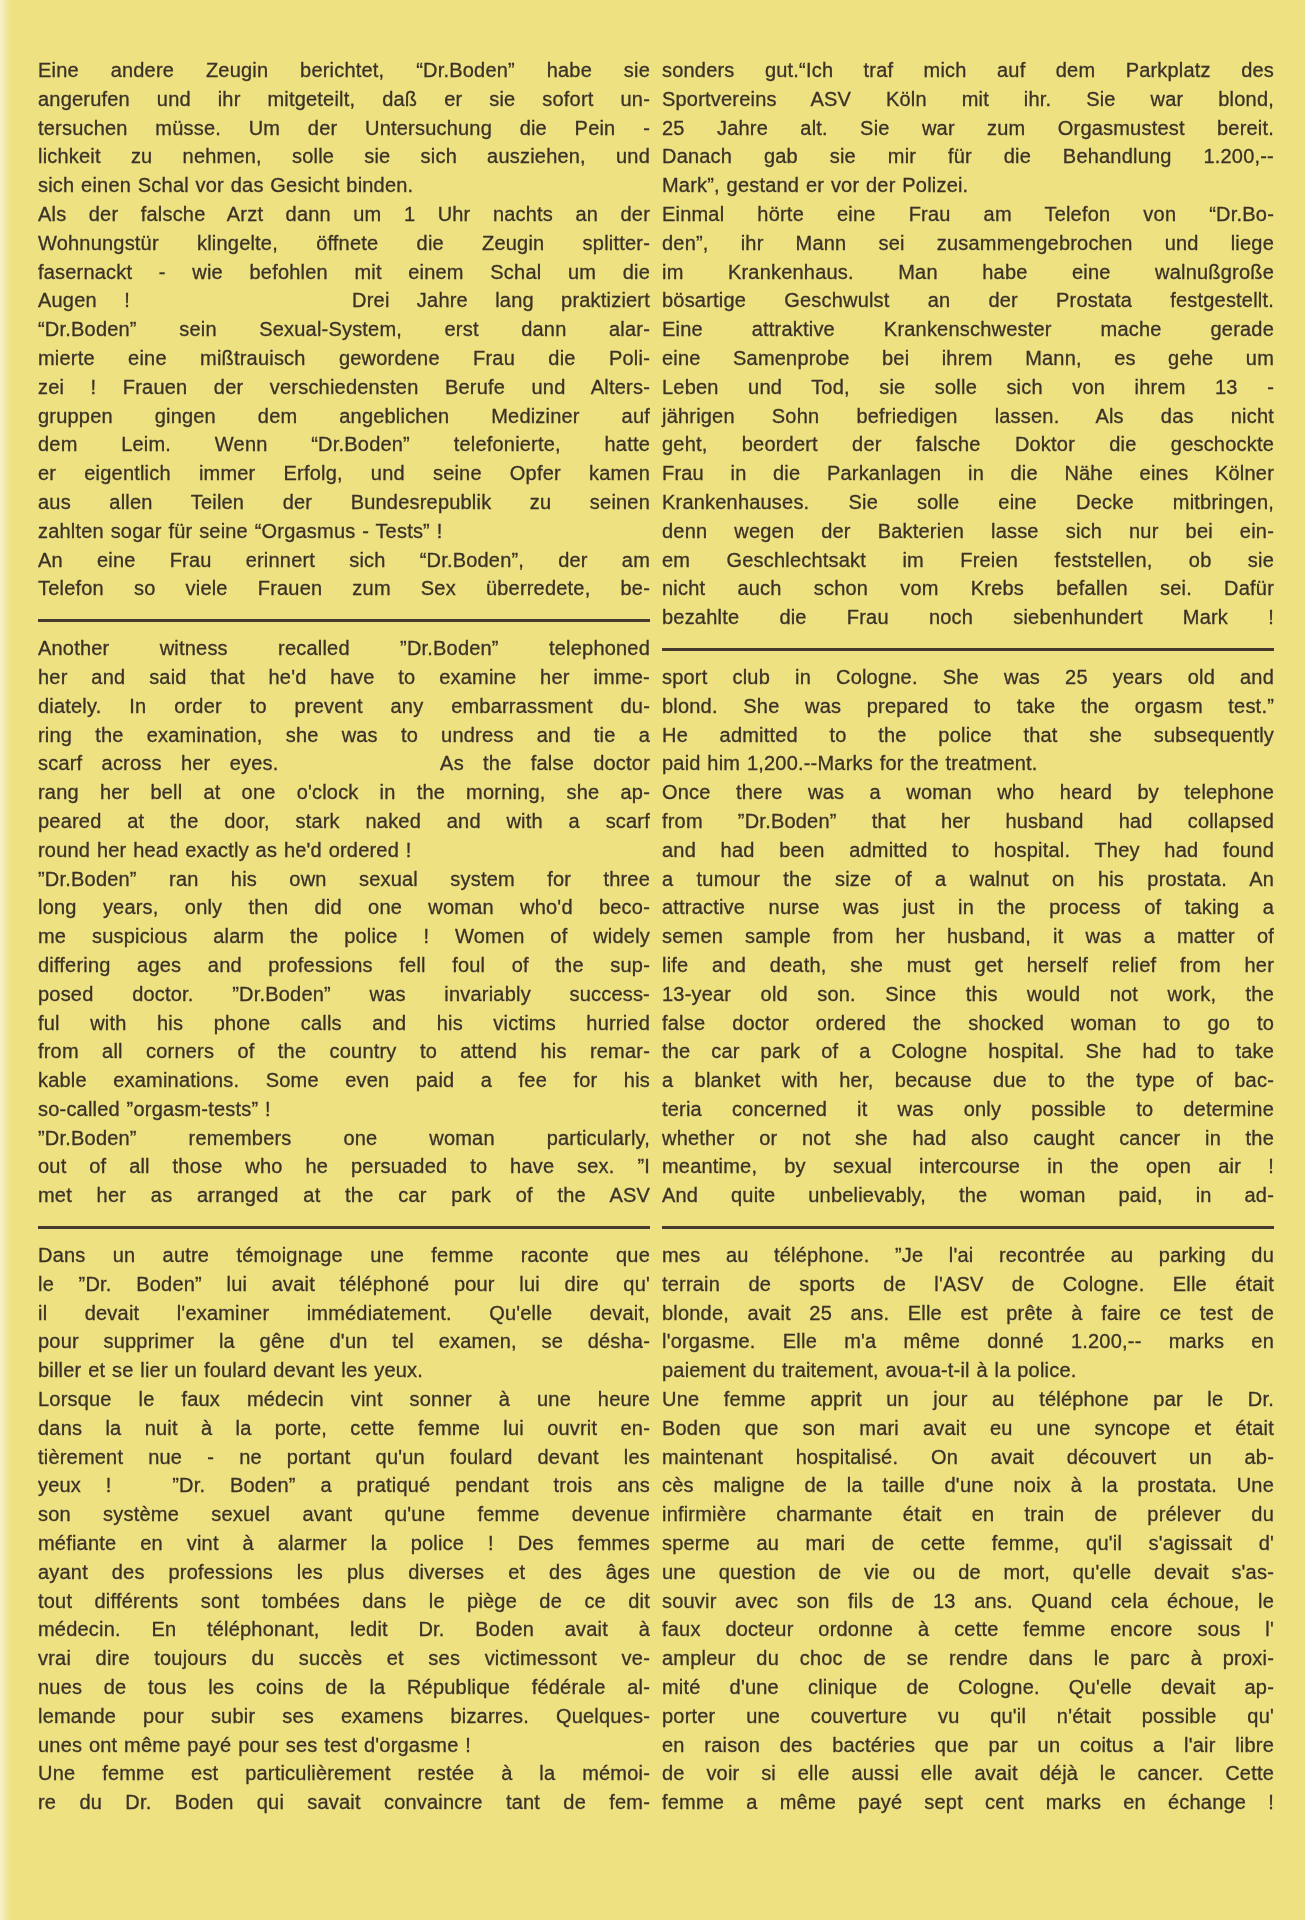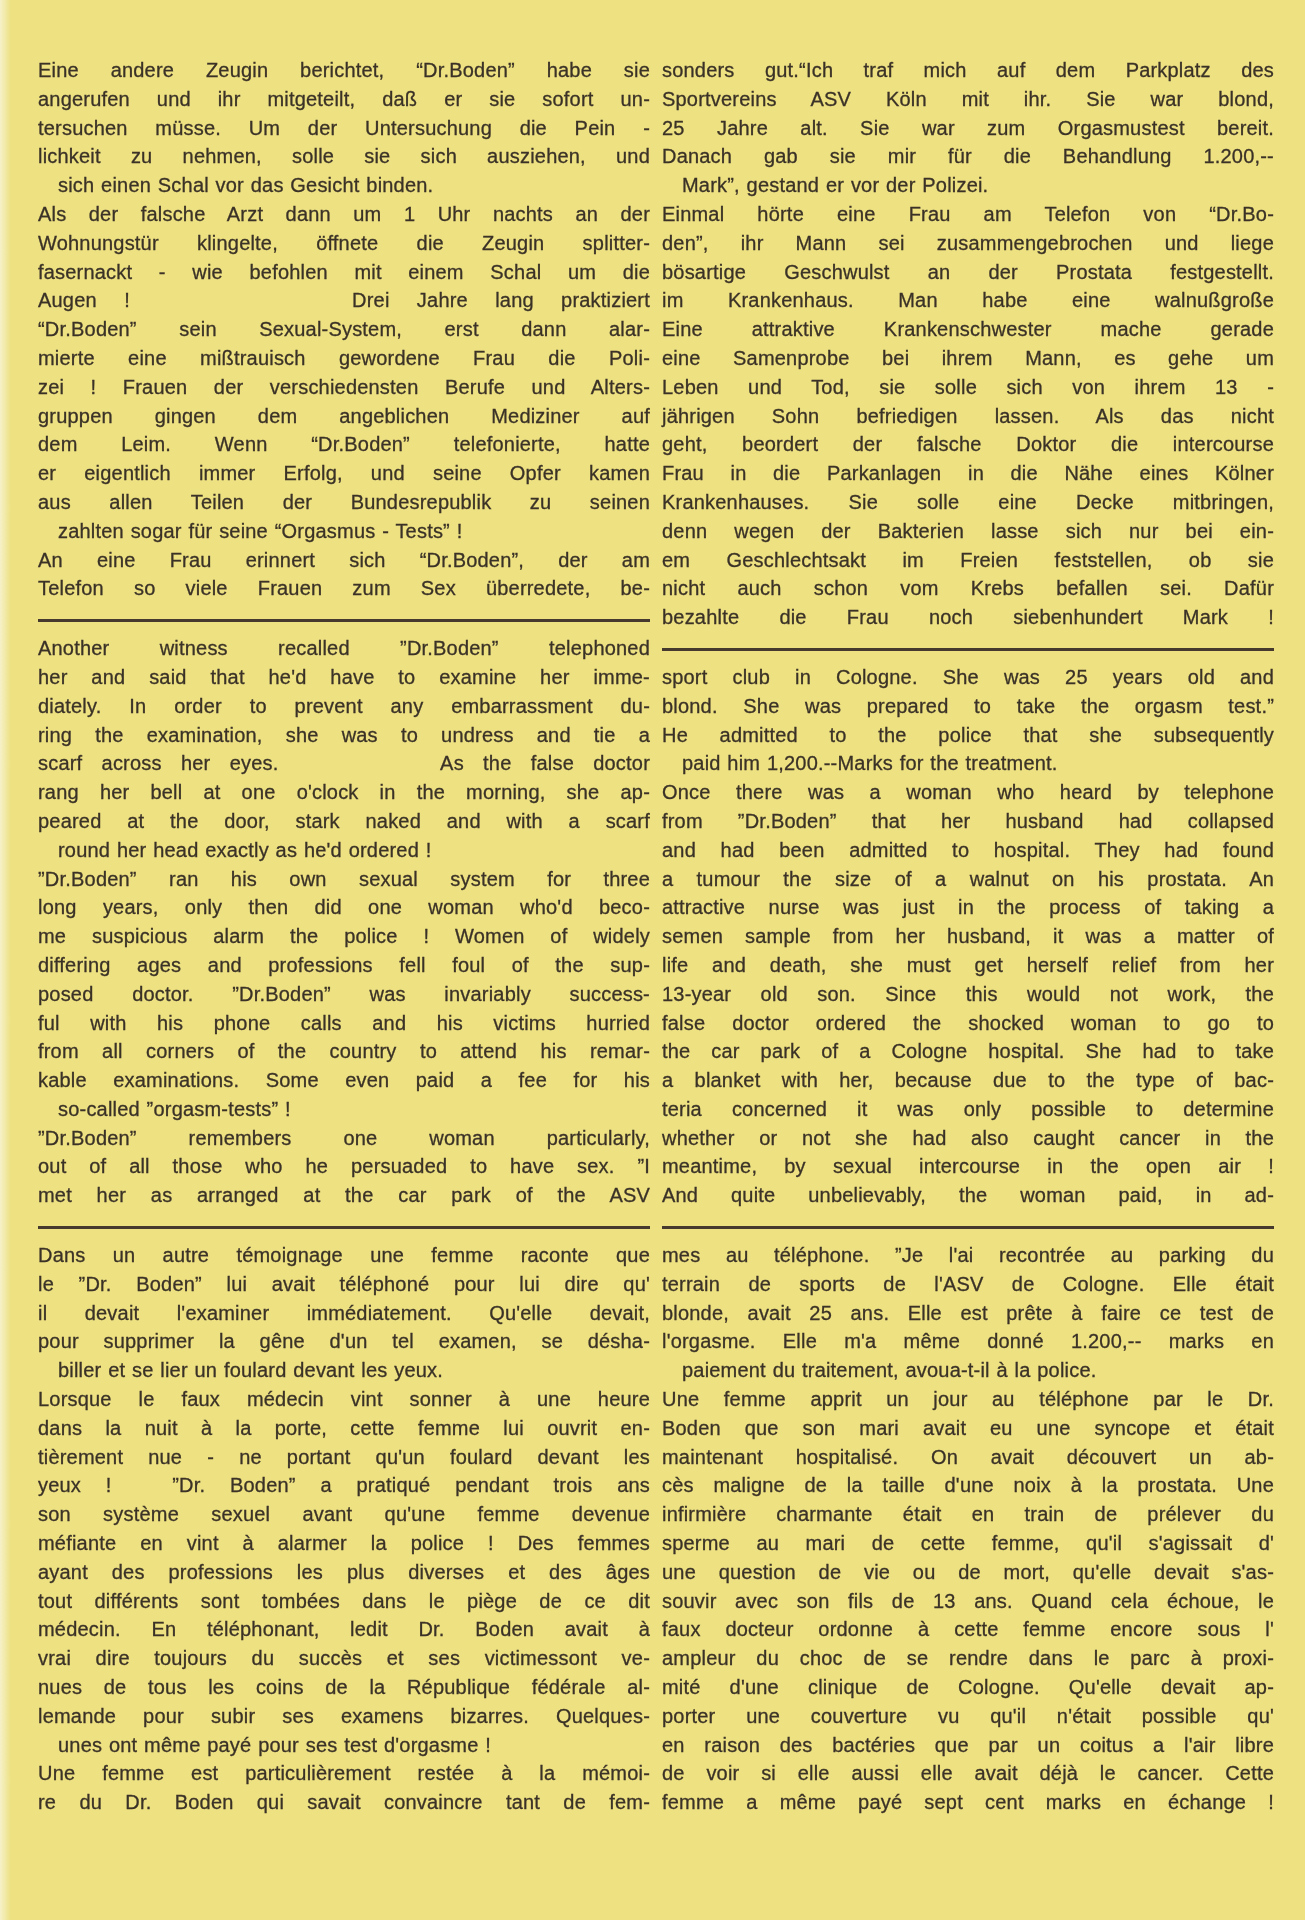--- a/index.html
+++ b/index.html
@@ -38,7 +38,6 @@
   .line.flush{
     text-align:center;
     text-align-last:left;
-    margin-left:20px;
   }
   .rule{
     border-top:3px solid var(--rule);

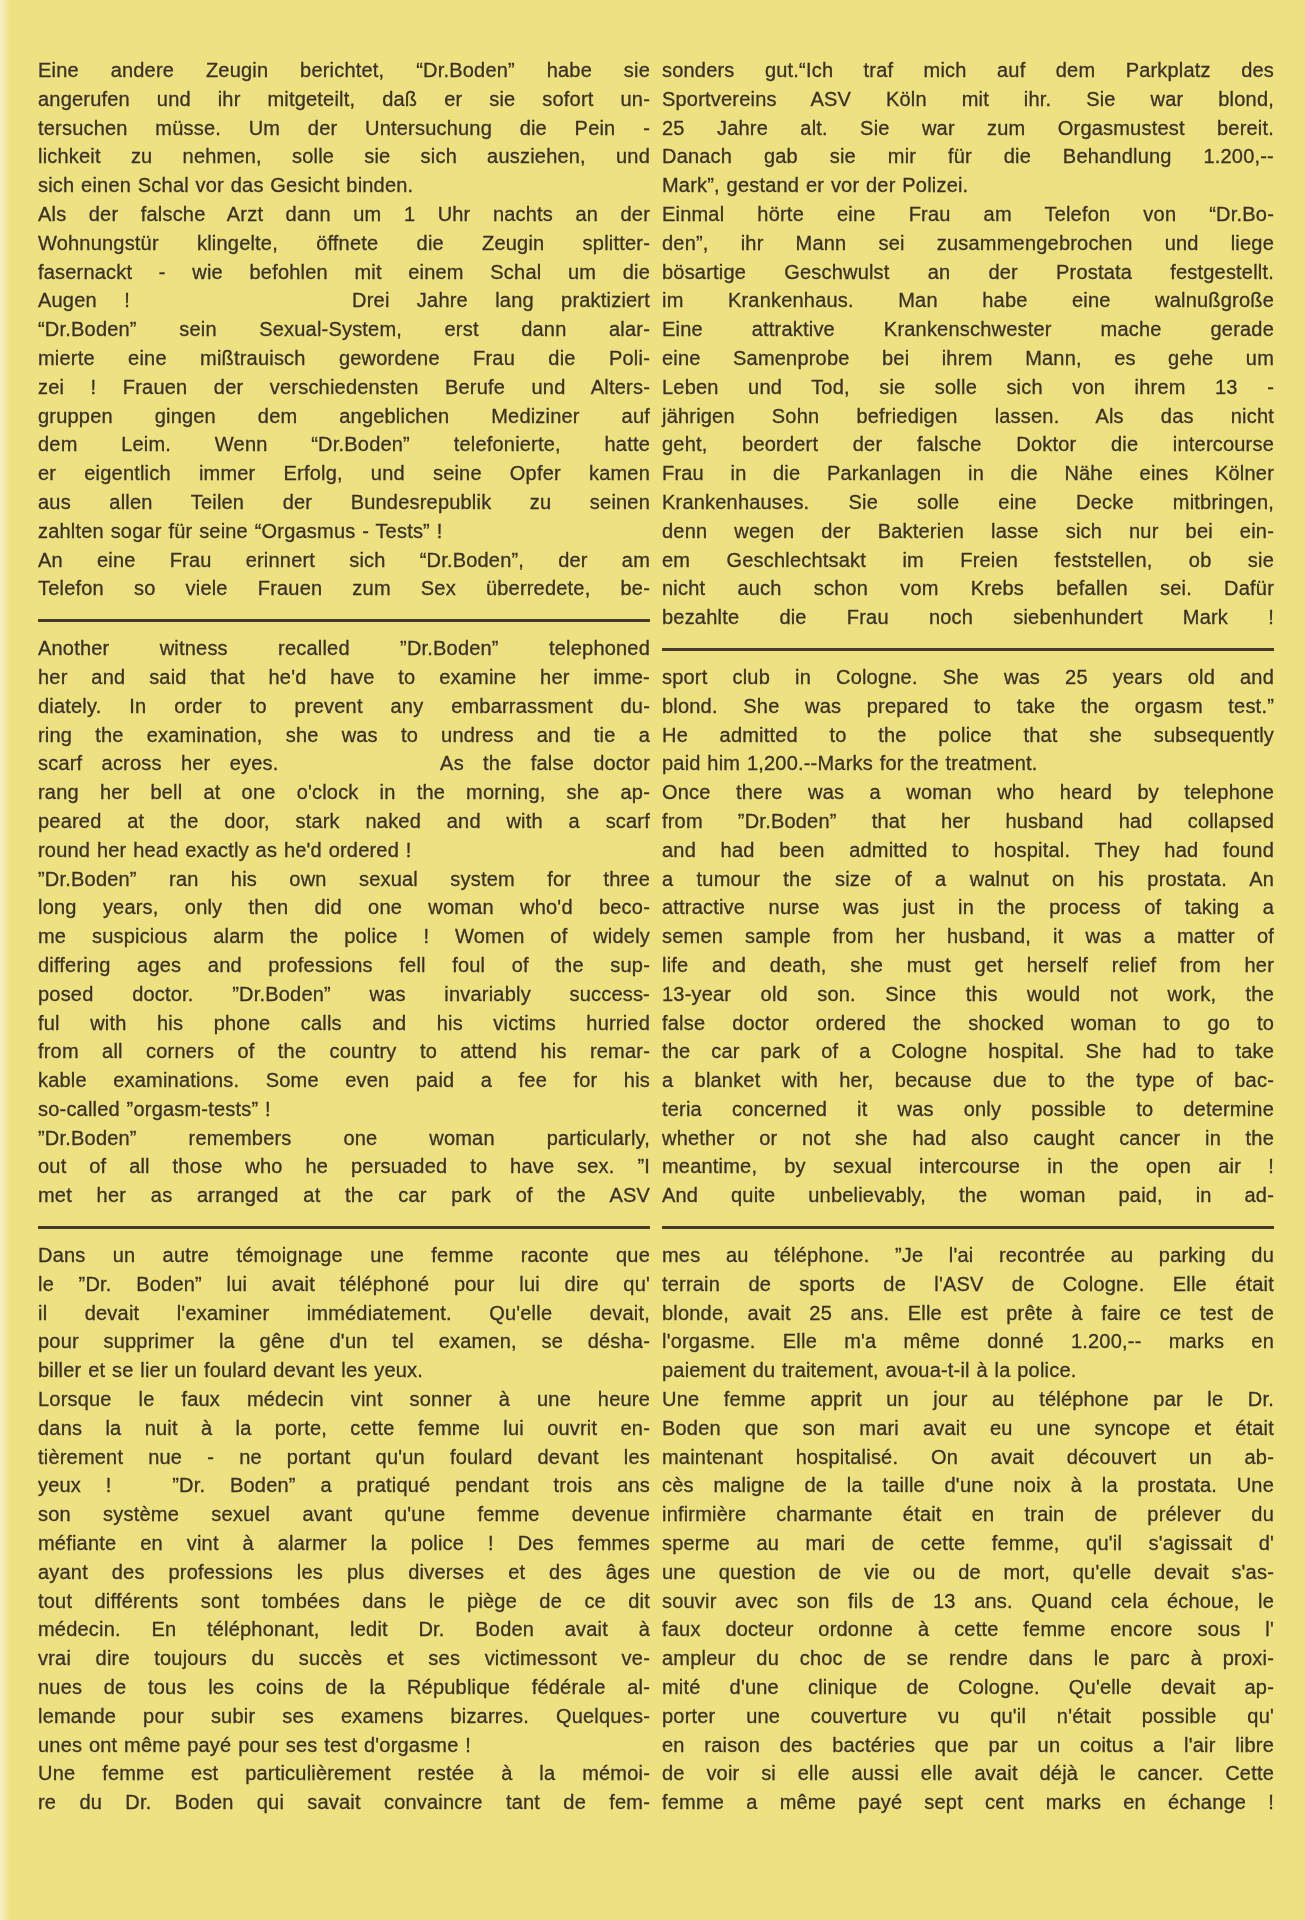--- a/index.html
+++ b/index.html
@@ -126,8 +126,8 @@
         <div class="line flush">Mark”, gestand er vor der Polizei.</div>
         <div class="line">Einmal hörte eine Frau am Telefon von “Dr.Bo-</div>
         <div class="line">den”, ihr Mann sei zusammengebrochen und liege</div>
+        <div class="line">im Krankenhaus. Man habe eine walnußgroße</div>
         <div class="line">bösartige Geschwulst an der Prostata festgestellt.</div>
-        <div class="line">im Krankenhaus. Man habe eine walnußgroße</div>
         <div class="line">Eine attraktive Krankenschwester mache gerade</div>
         <div class="line">eine Samenprobe bei ihrem Mann, es gehe um</div>
         <div class="line">Leben und Tod, sie solle sich von ihrem 13 -</div>

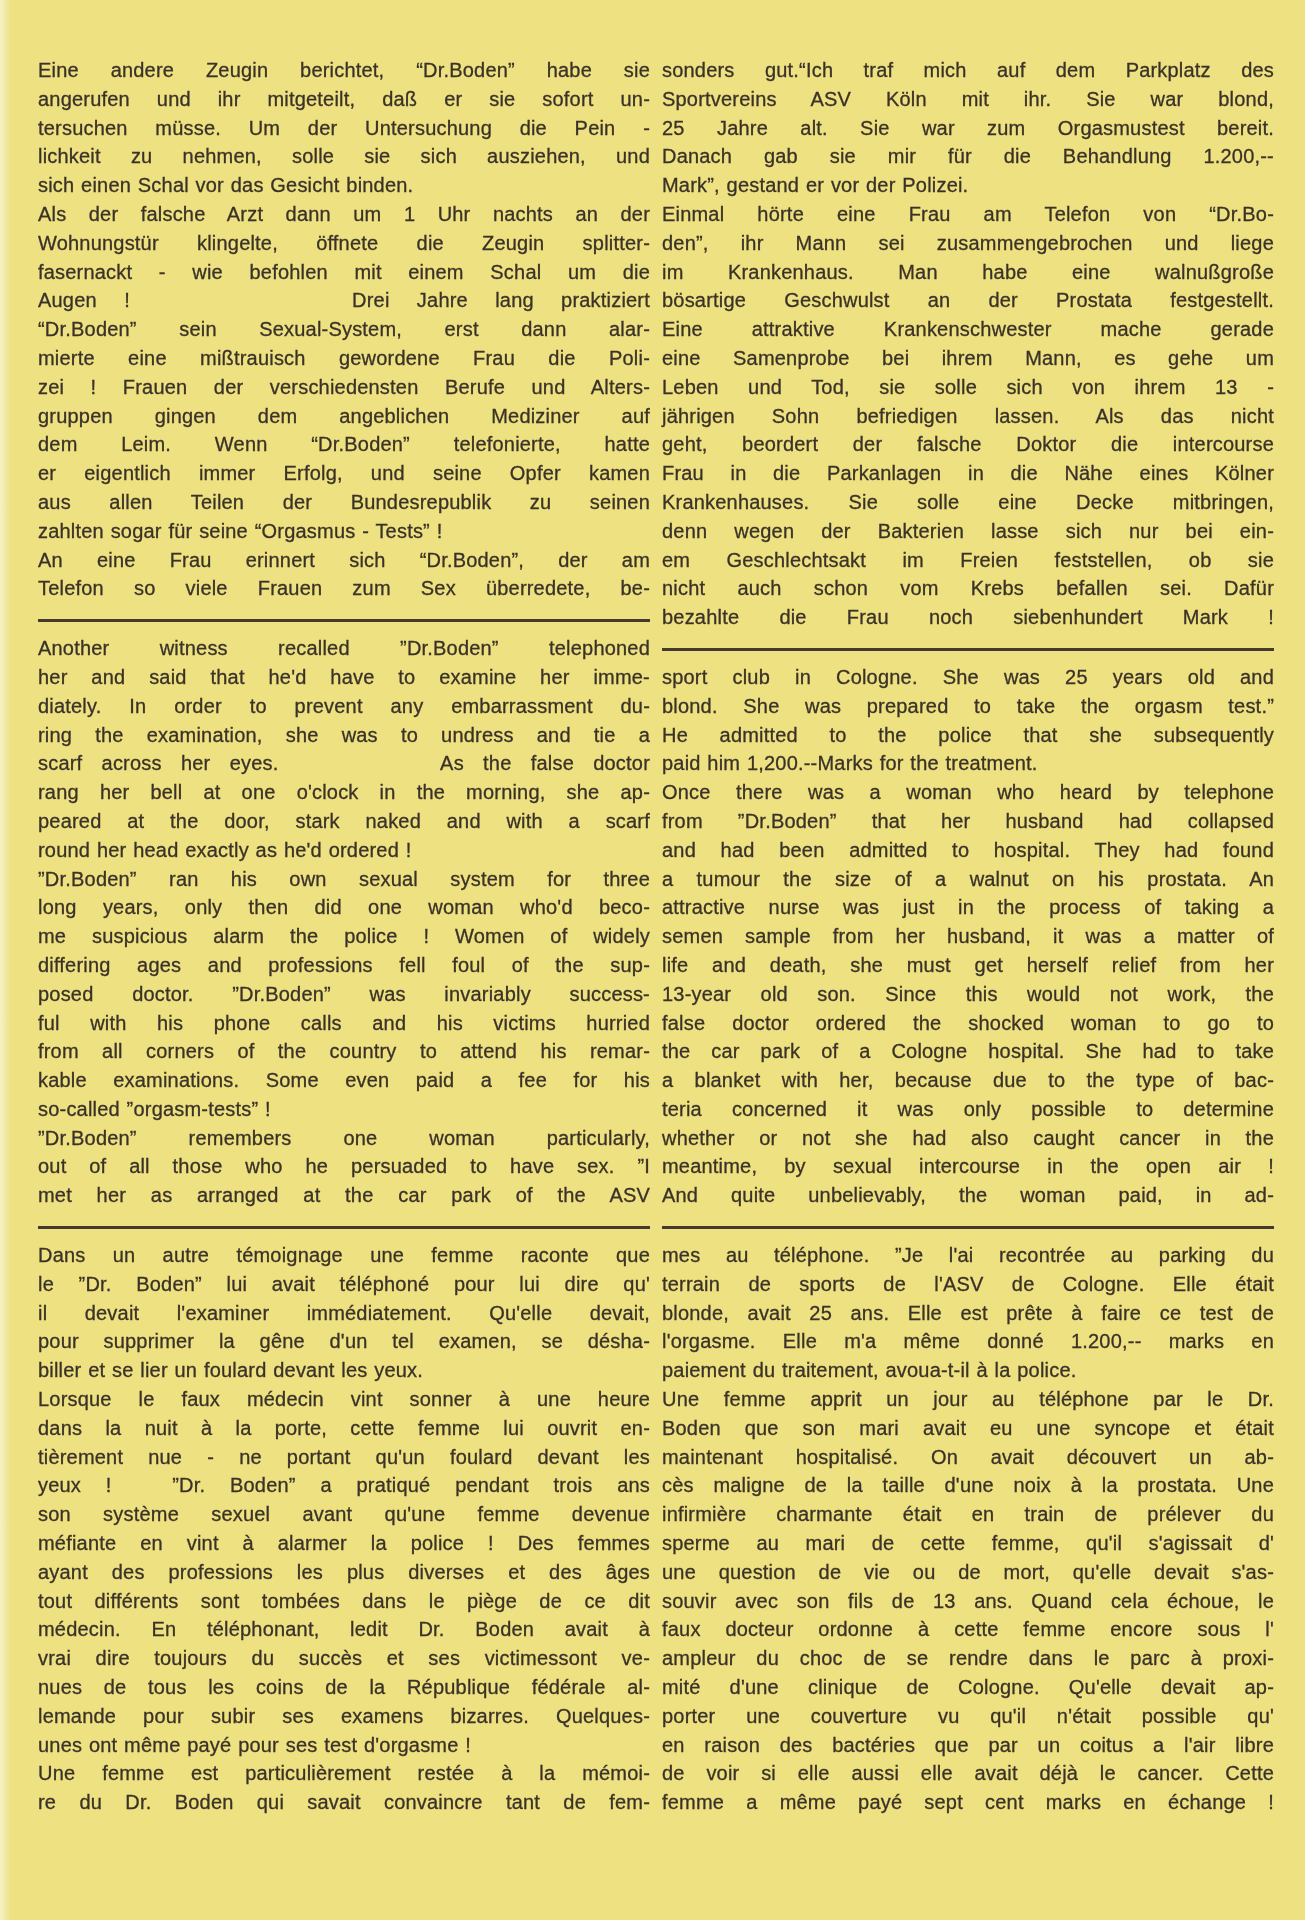--- a/index.html
+++ b/index.html
@@ -132,7 +132,7 @@
         <div class="line">eine Samenprobe bei ihrem Mann, es gehe um</div>
         <div class="line">Leben und Tod, sie solle sich von ihrem 13 -</div>
         <div class="line">jährigen Sohn befriedigen lassen. Als das nicht</div>
-        <div class="line">geht, beordert der falsche Doktor die intercourse</div>
+        <div class="line">geht, beordert der falsche Doktor die geschockte</div>
         <div class="line">Frau in die Parkanlagen in die Nähe eines Kölner</div>
         <div class="line">Krankenhauses. Sie solle eine Decke mitbringen,</div>
         <div class="line">denn wegen der Bakterien lasse sich nur bei ein-</div>

